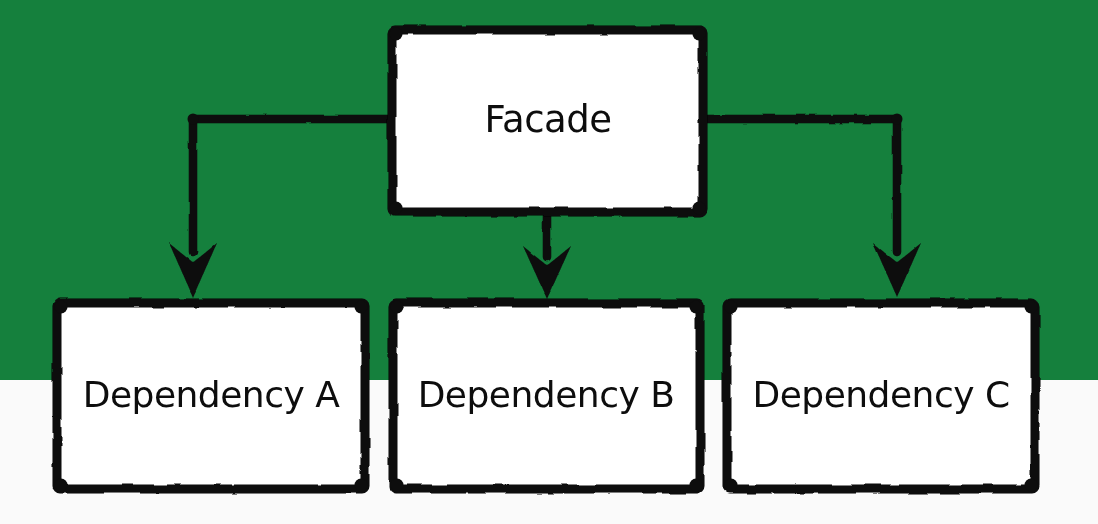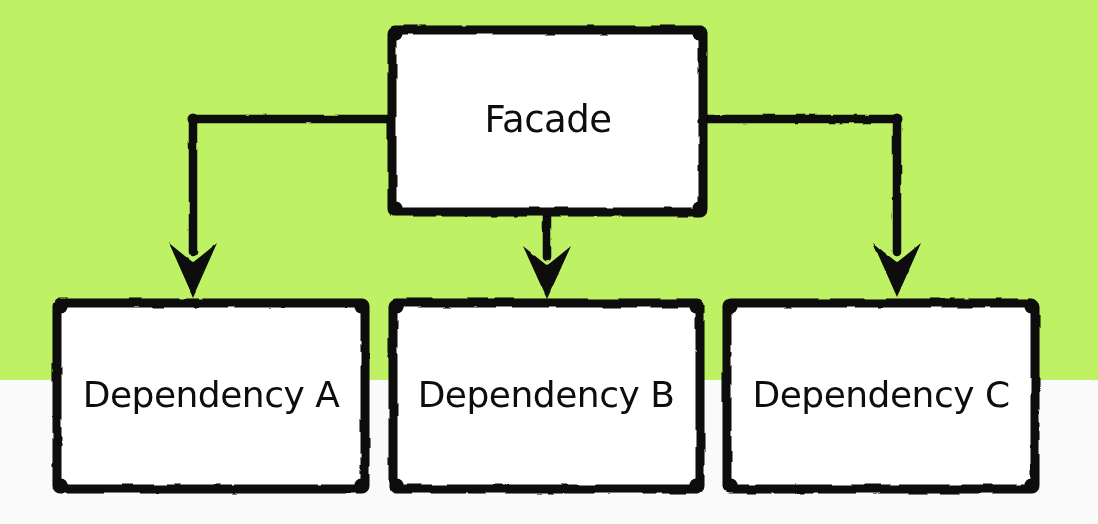--- a/index.html
+++ b/index.html
@@ -17,7 +17,7 @@
     position: relative;
     width: 1098px;
     height: 380px;
-    background: #bef264;
+    background: #15803d;
   }
   svg.canvas {
     position: absolute;

